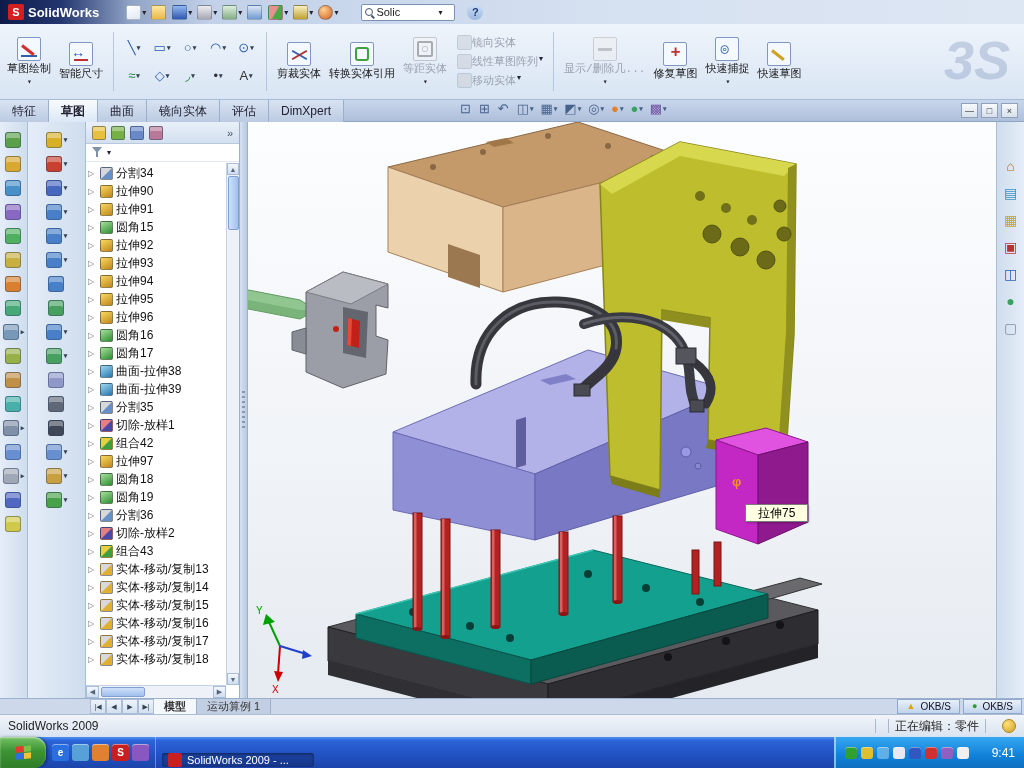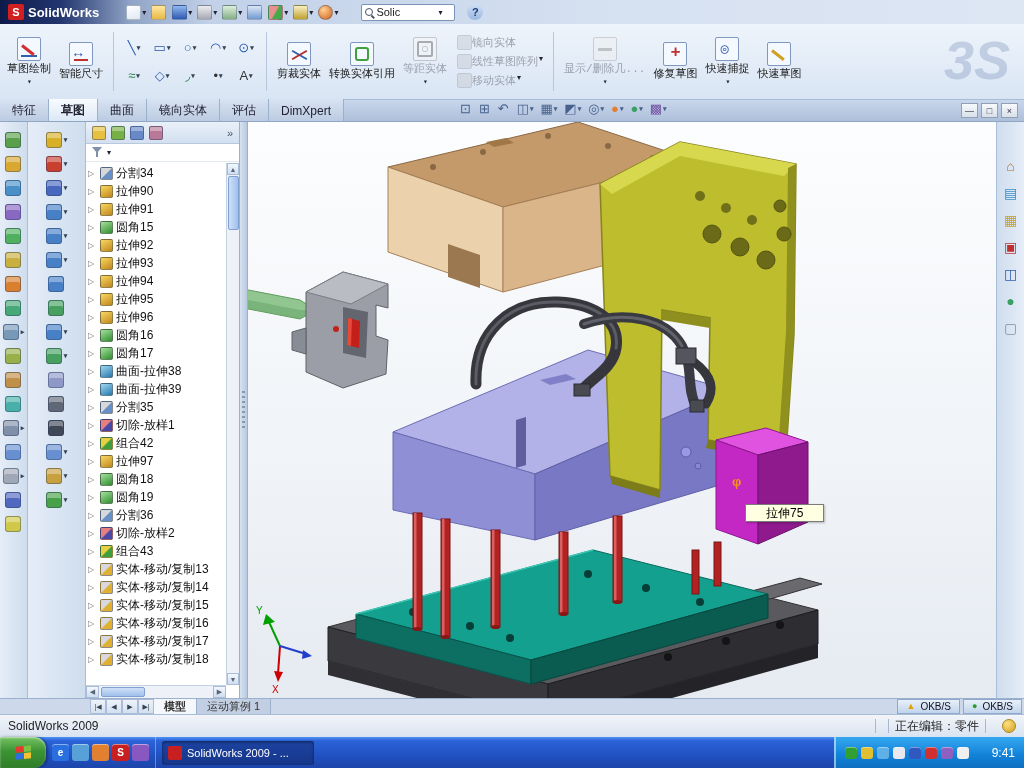--- a/index.html
+++ b/index.html
@@ -68,7 +68,7 @@
   .watermark{position:absolute;right:14px;top:0px;font-size:54px;font-weight:bold;font-style:italic;color:rgba(140,160,195,.42);line-height:72px;pointer-events:none;}
 
   
-  .tabstrip{height:22px;background:linear-gradient(#c9d7ec,#aebfda);display:flex;align-items:flex-end;border-bottom:1px solid #8fa6c4;position:relative;flex:none;}
+  .tabstrip{height:22px;background:linear-gradient(#c9d7ec,#aebfda);display:flex;align-items:center;border-bottom:1px solid #8fa6c4;position:relative;flex:none;}
   .ctabs{display:flex;}
   .ctab{font-size:12px;color:#223;padding:3px 12px 2px;border-right:1px solid #9ab0cc;background:linear-gradient(#d8e3f2,#bccbe2);display:flex;align-items:center;}
   .ctab.active{background:linear-gradient(#f8fbfe,#dce8f6);font-weight:bold;}

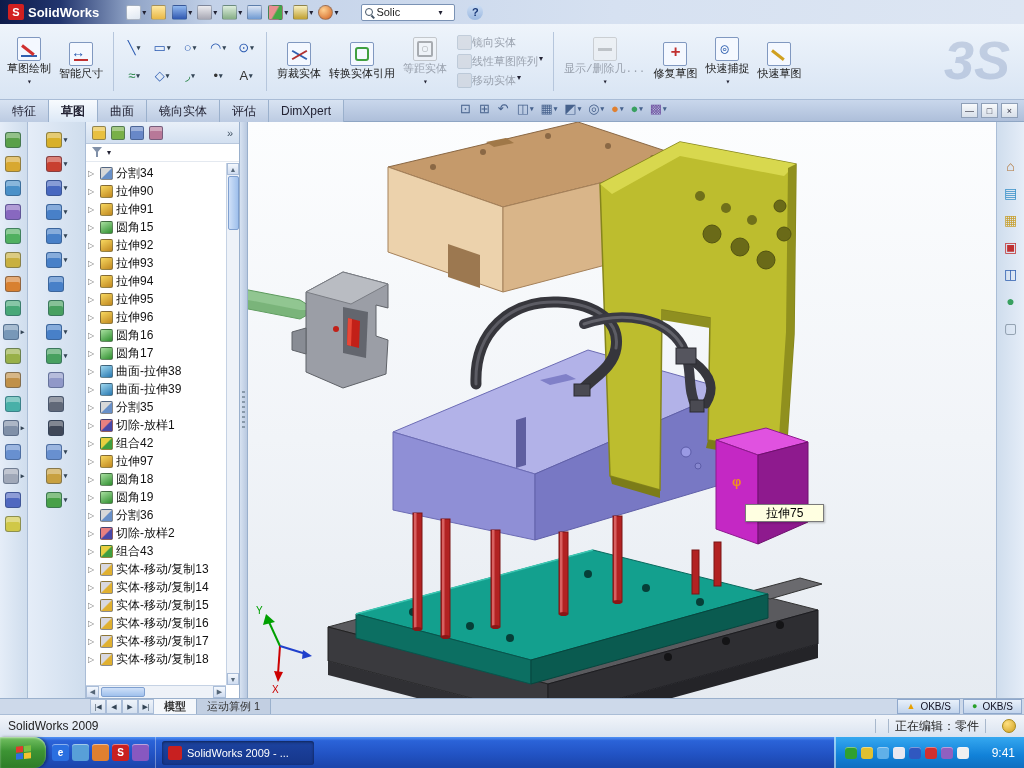--- a/index.html
+++ b/index.html
@@ -126,7 +126,7 @@
 
   .viewport{flex:1;position:relative;background:linear-gradient(180deg,#fcfdfe 0%,#f1f4f8 55%,#e6ebf1 100%);overflow:hidden;min-width:0;}
   svg.model{position:absolute;inset:0;width:100%;height:100%;}
-  .tooltip{position:absolute;left:497px;top:382px;background:#ffffe1;border:1px solid #7a7a7a;font-size:12px;padding:0 20px;line-height:16px;color:#000;box-shadow:1px 1px 2px rgba(0,0,0,.25);white-space:nowrap;}
+  .tooltip{position:absolute;left:497px;top:382px;background:#ffffe1;border:1px solid #7a7a7a;font-size:12px;padding:0 12px;line-height:16px;color:#000;box-shadow:1px 1px 2px rgba(0,0,0,.25);white-space:nowrap;}
 
   
   .modeltabs{height:16px;background:#cdd9ea;display:flex;align-items:stretch;border-top:1px solid #9ab0cc;position:relative;padding-left:90px;flex:none;}

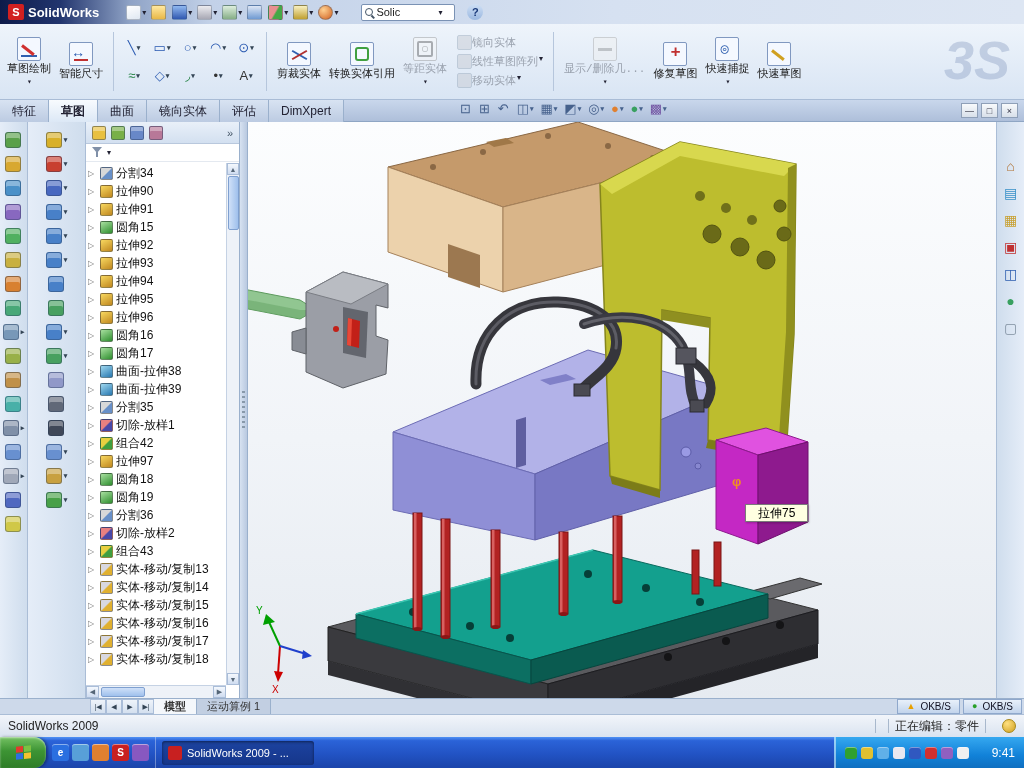--- a/index.html
+++ b/index.html
@@ -156,7 +156,7 @@
   .f1{background:#e23a2e;}.f2{background:#7bc143;}.f3{background:#2e6fe2;}.f4{background:#f3c231;}
   .quicklaunch{display:flex;align-items:center;gap:3px;padding:0 6px;border-right:1px solid rgba(255,255,255,.35);flex:none;}
   .ql{width:17px;height:17px;border-radius:3px;display:flex;align-items:center;justify-content:center;color:#fff;font-size:10px;font-weight:bold;box-shadow:inset 0 1px 0 rgba(255,255,255,.45);}
-  .tasks{display:flex;align-items:center;gap:4px;padding:16px 6px;}
+  .tasks{display:flex;align-items:flex-start;gap:4px;padding:16px 6px;flex-direction:column;}
   .taskbtn{height:24px;width:152px;display:flex;align-items:center;gap:5px;padding:0 6px;border-radius:3px;background:linear-gradient(#5b97f7,#3a70dd 50%,#2e5ec9);box-shadow:inset 0 1px 0 rgba(255,255,255,.45);color:#fff;font-size:11px;}
   .taskbtn.active{background:linear-gradient(#1c43a0,#16368a);box-shadow:inset 0 1px 3px rgba(0,0,0,.5);}
   .tico{width:14px;height:14px;border-radius:2px;flex:none;}

